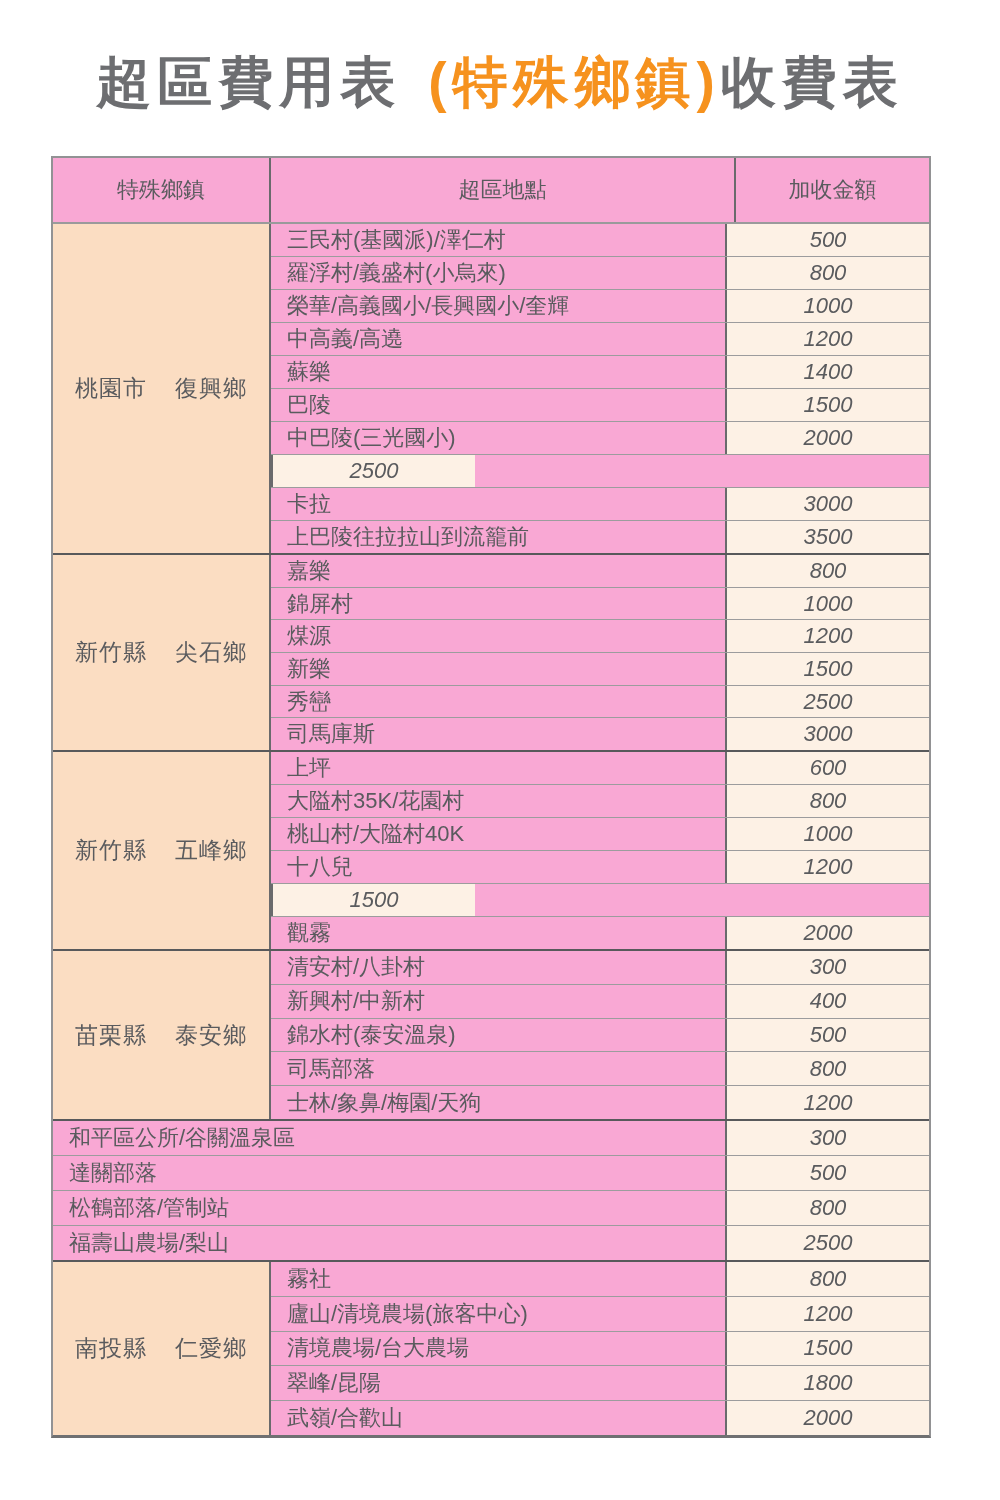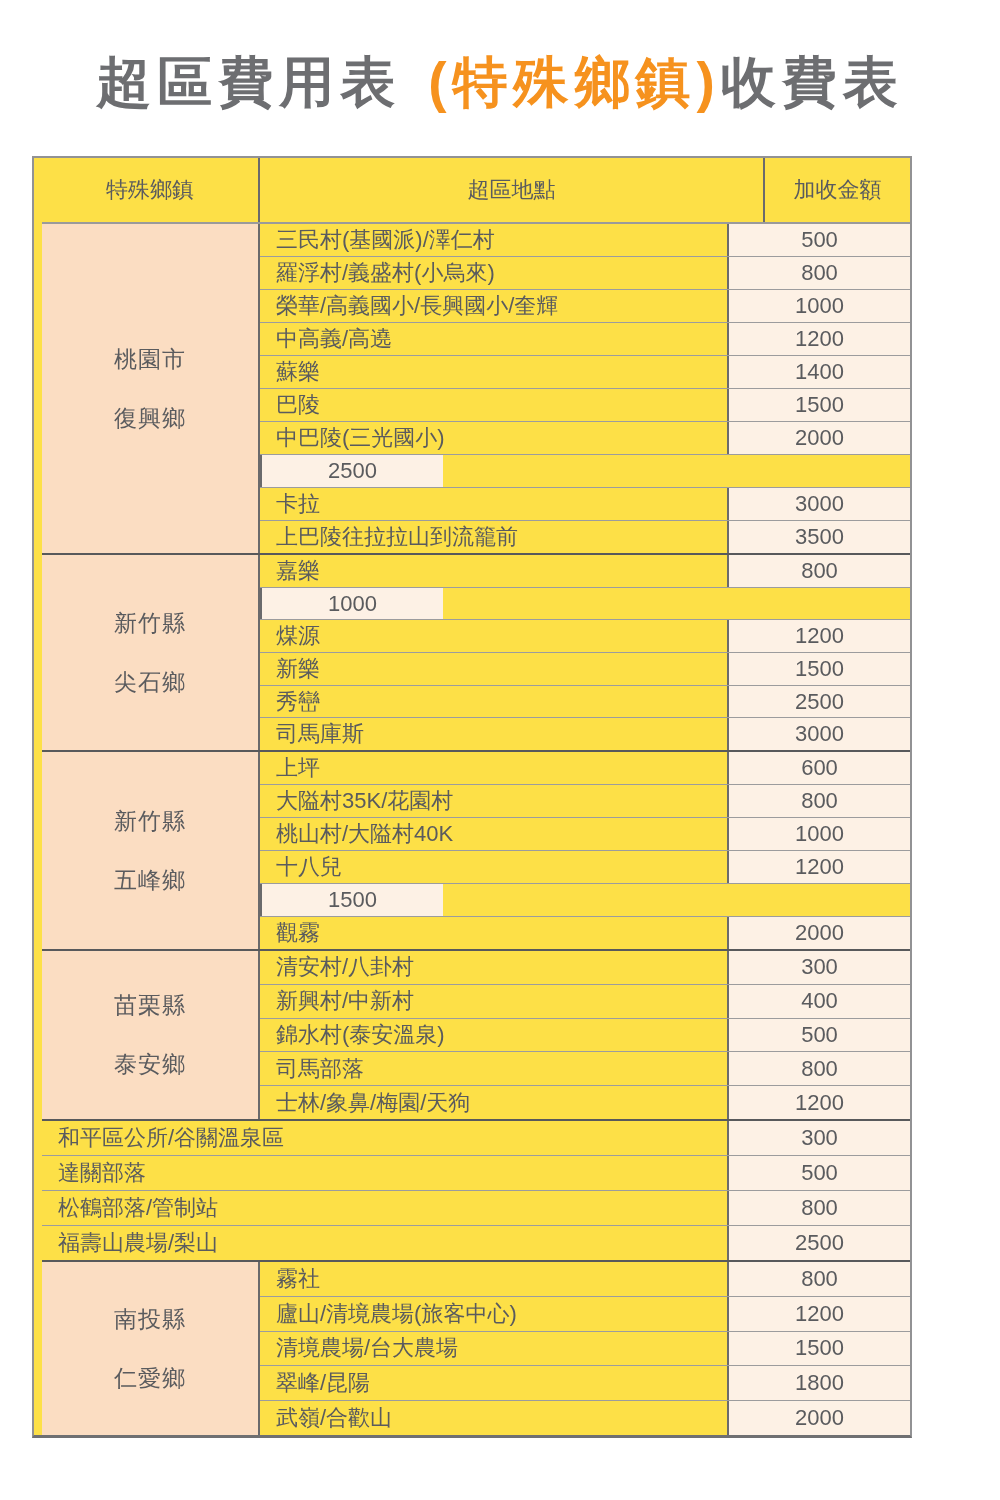--- a/index.html
+++ b/index.html
@@ -22,12 +22,11 @@
   .title .orange { color: #f6921e; margin-left: 27px; }
 
   .fee-table {
-    margin: 0 32px;
+    margin: 0 51px;
     width: 880px;
     border: 2px solid #929294;
     border-bottom: 3px solid #6f7072;
-    background: #fde047;
-    padding-left: 8px;
+    background: #f9a8d4;
   }
   .thead {
     display: flex;

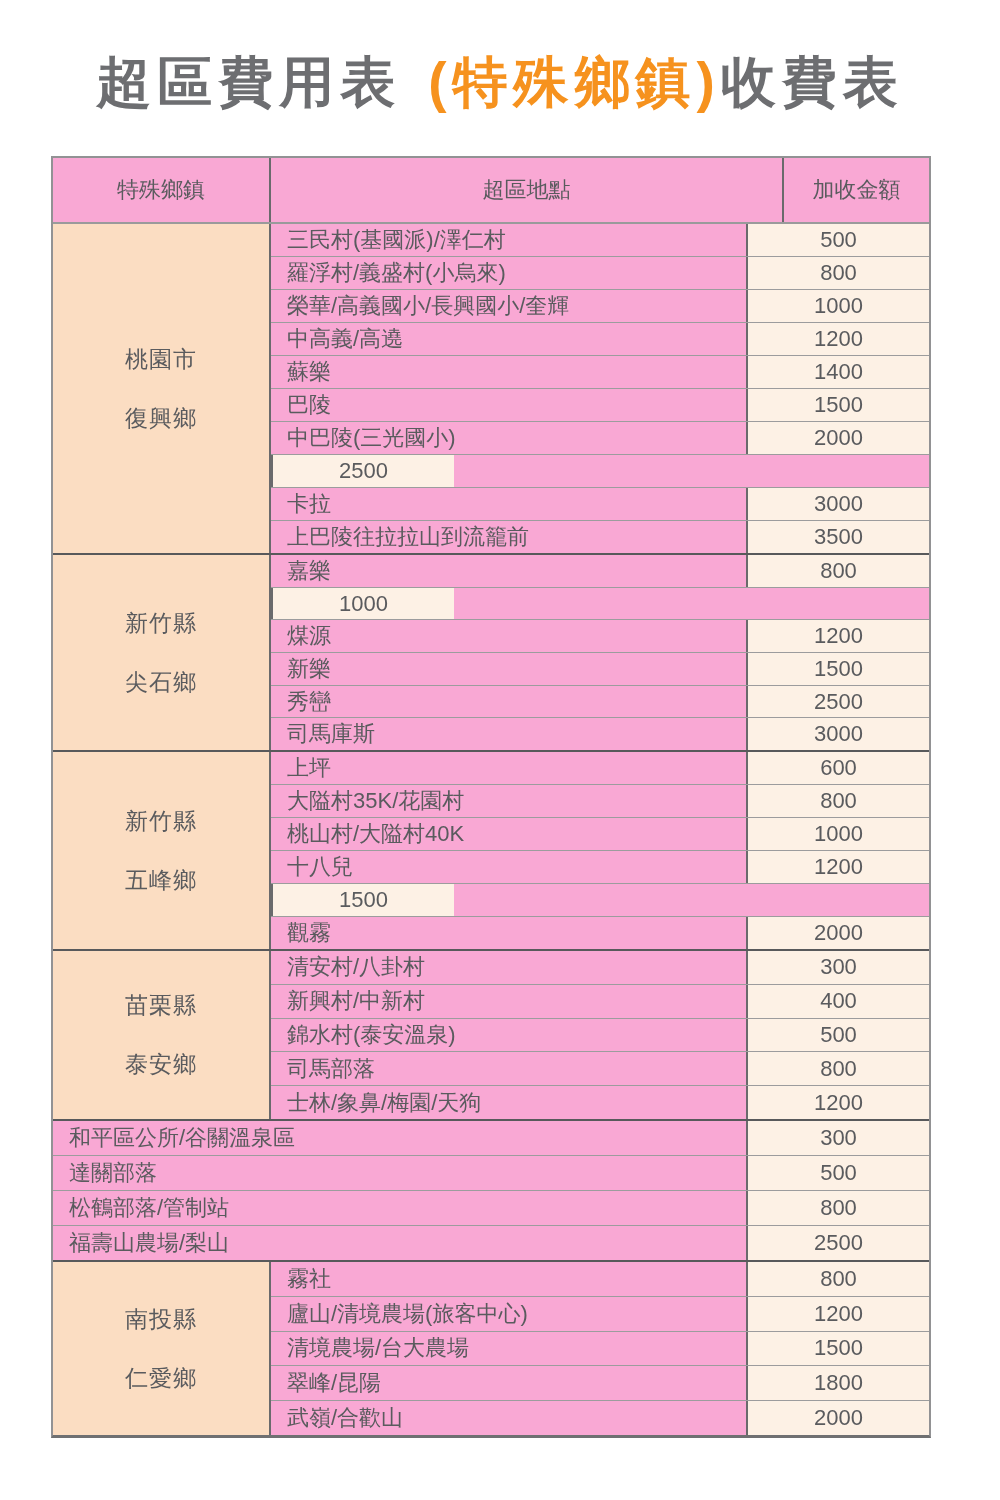--- a/index.html
+++ b/index.html
@@ -42,7 +42,7 @@
   }
   .th-region  { width: 218px; border-right: 2px solid #6a6a6c; }
   .th-location{ flex: 1;     border-right: 2px solid #6a6a6c; }
-  .th-amount  { width: 145px; }
+  .th-amount  { width: 193px; }
 
   .group { display: flex; }
   .group.sep { border-top: 2px solid #58595b; }

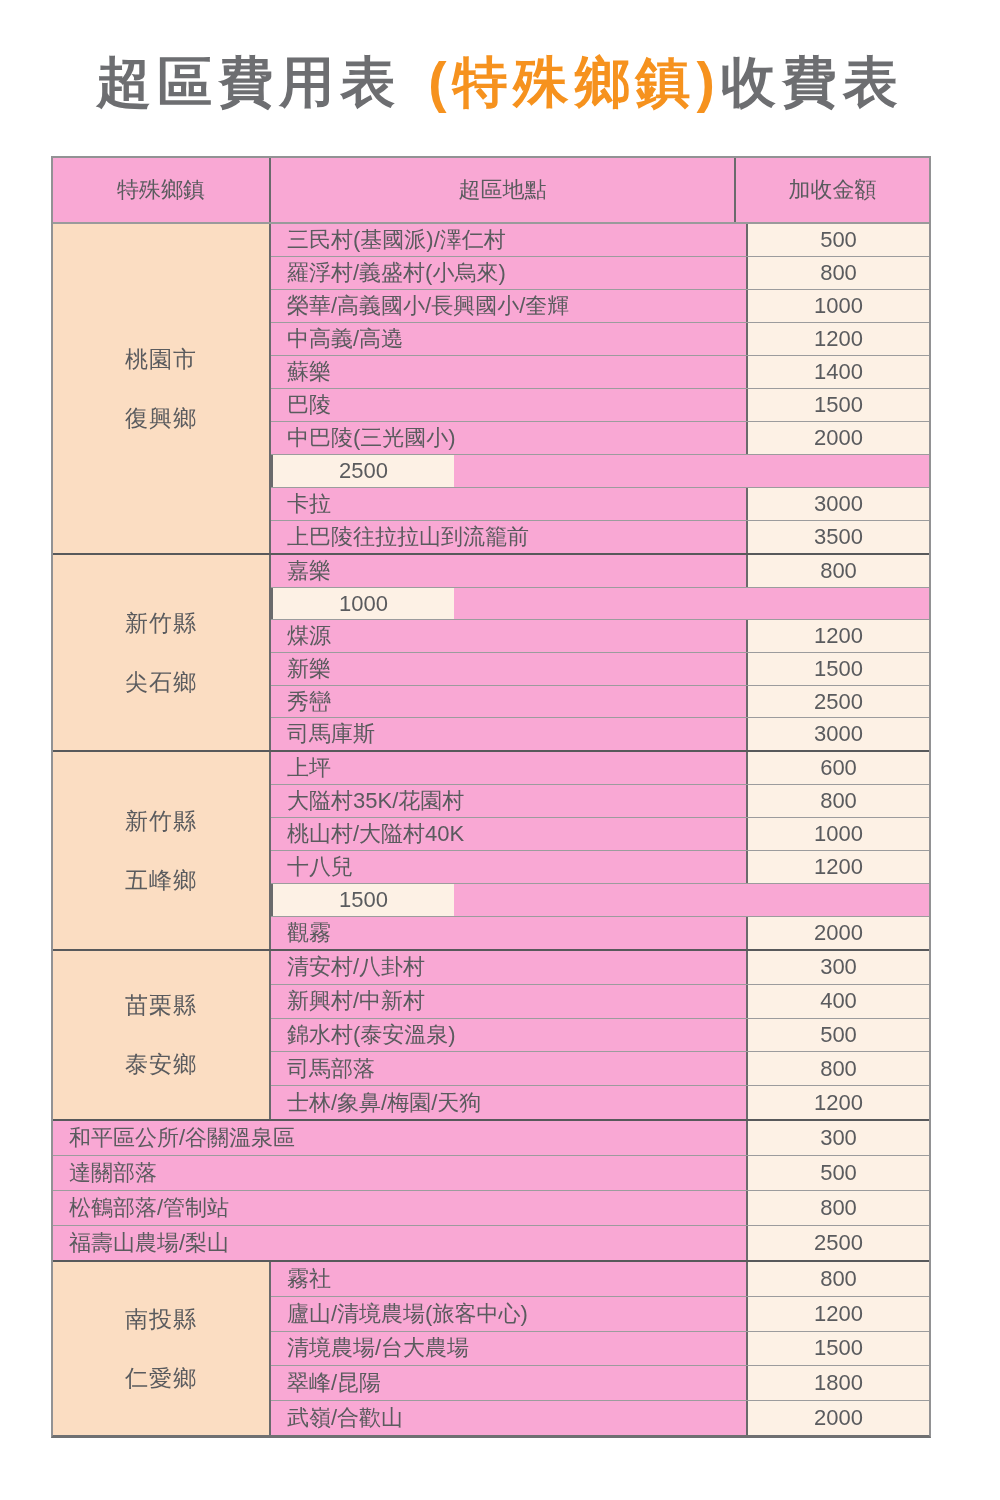--- a/index.html
+++ b/index.html
@@ -70,13 +70,14 @@
     font-size: 22px;
   }
   .fee {
-    width: 183px;
+    width: 204px;
     background: #fdf1e5;
     border-left: 2px solid #6a6a6c;
     display: flex;
     align-items: center;
     justify-content: center;
     font-size: 22px;
+    font-style: italic;
   }
 </style>
 </head>

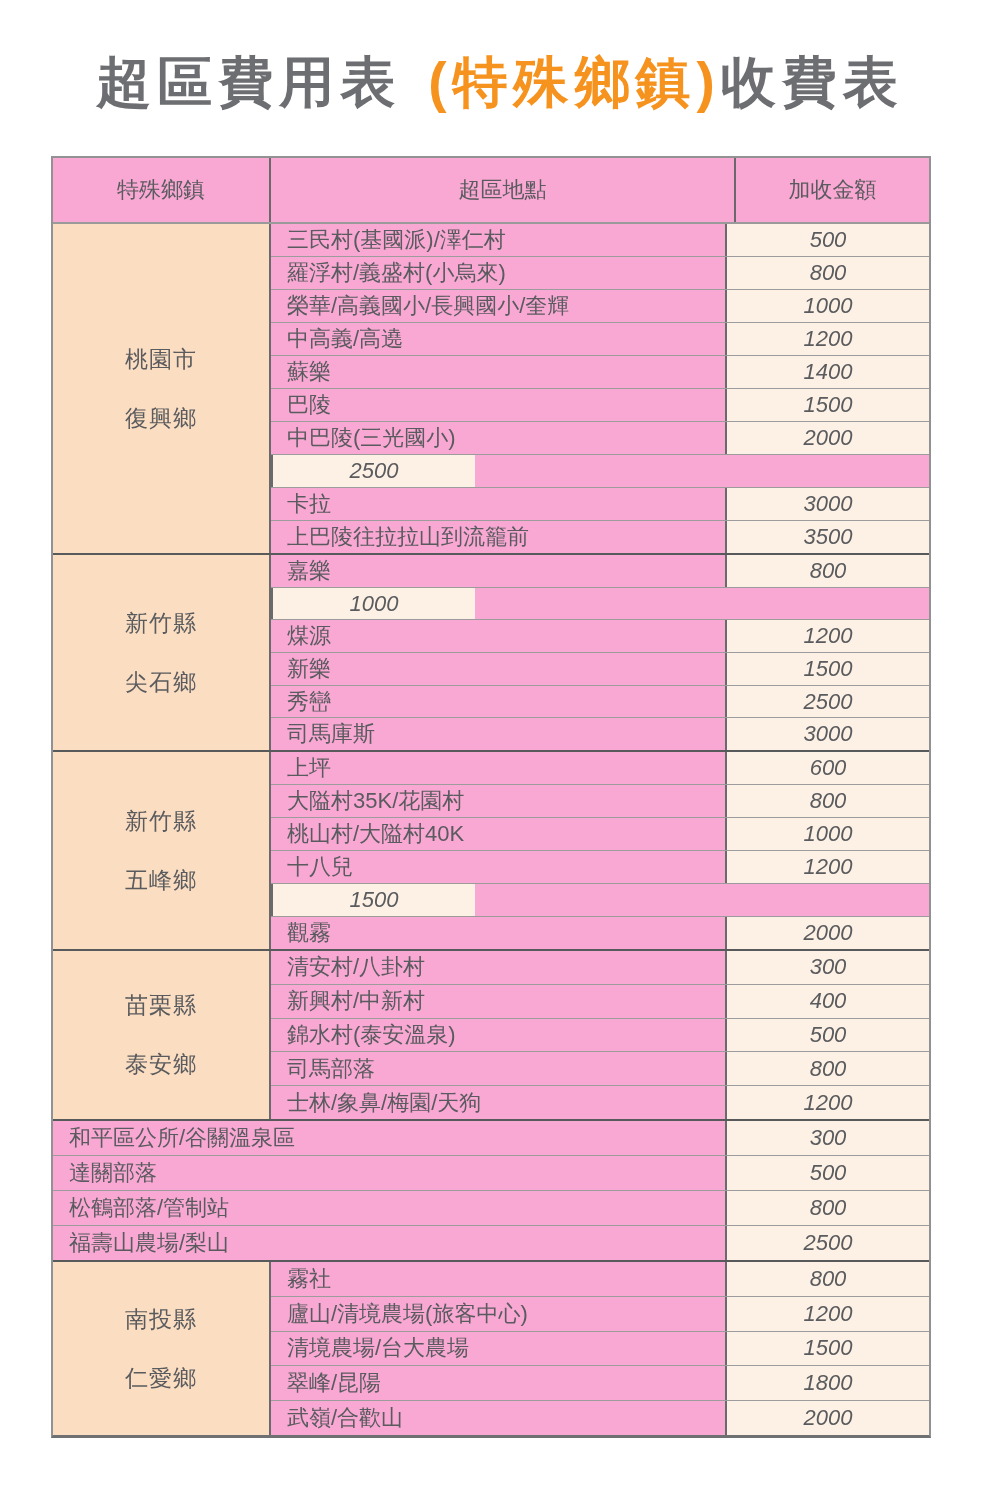--- a/index.html
+++ b/index.html
@@ -52,7 +52,7 @@
     background: #fbddc2;
     border-right: 2px solid #6a6a6c;
     display: flex;
-    flex-direction: column;
+    flex-direction: row;
     align-items: center;
     justify-content: center;
     gap: 28px;

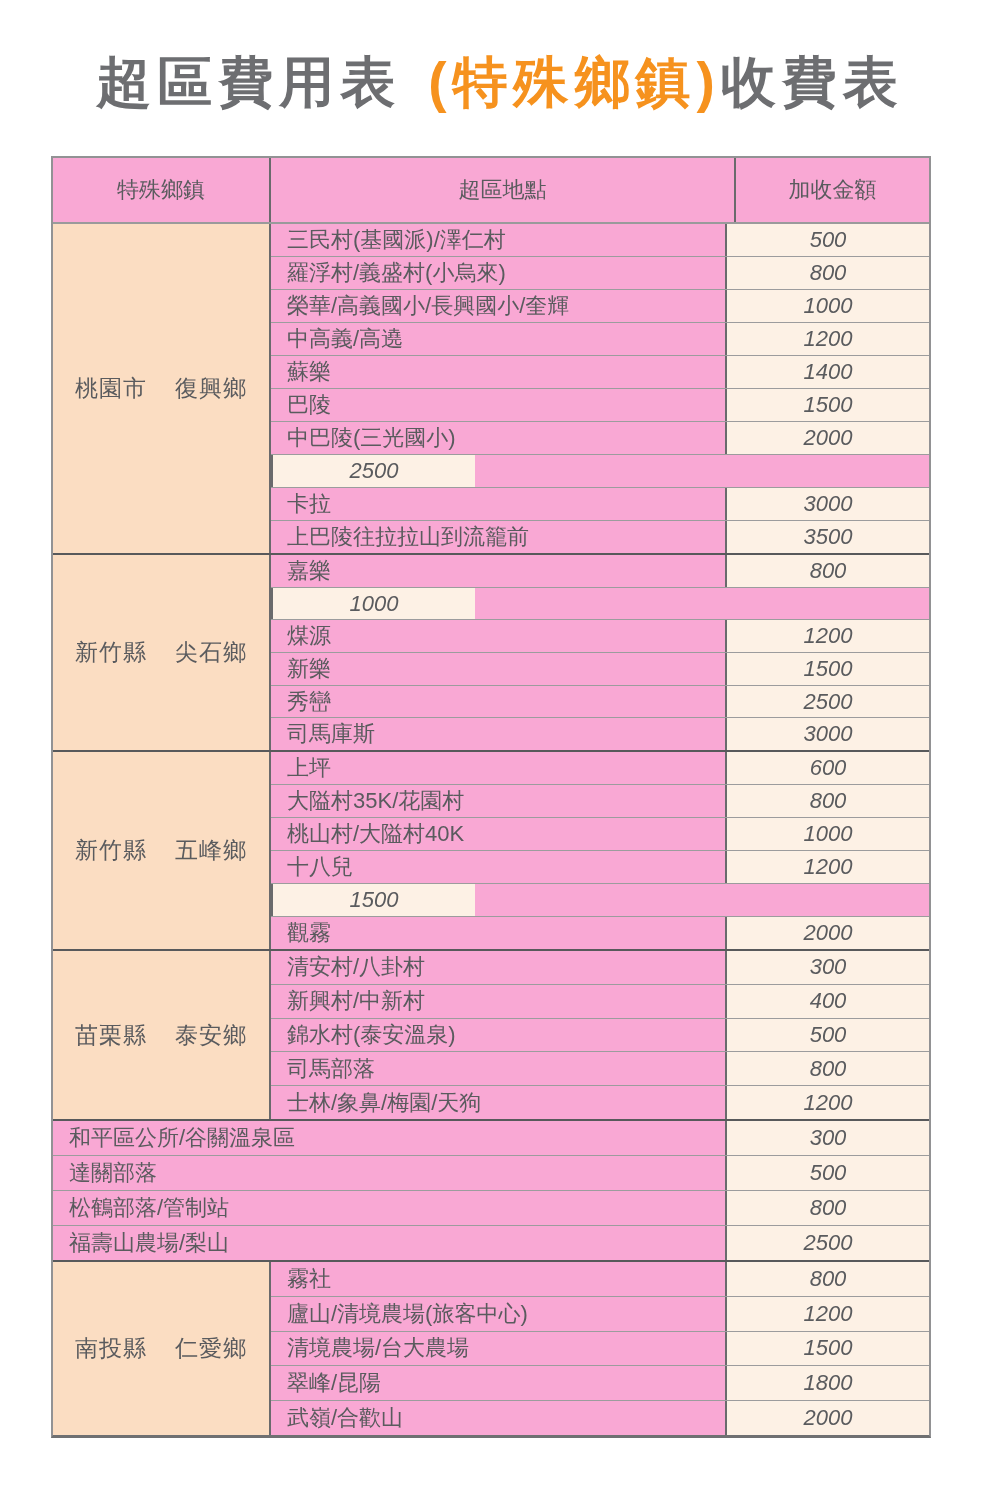--- a/index.html
+++ b/index.html
@@ -150,6 +150,7 @@
             <div class="fee">800</div>
           </div>
           <div class="row">
+            <div class="loc">錦屏村</div>
             <div class="fee">1000</div>
           </div>
           <div class="row">

